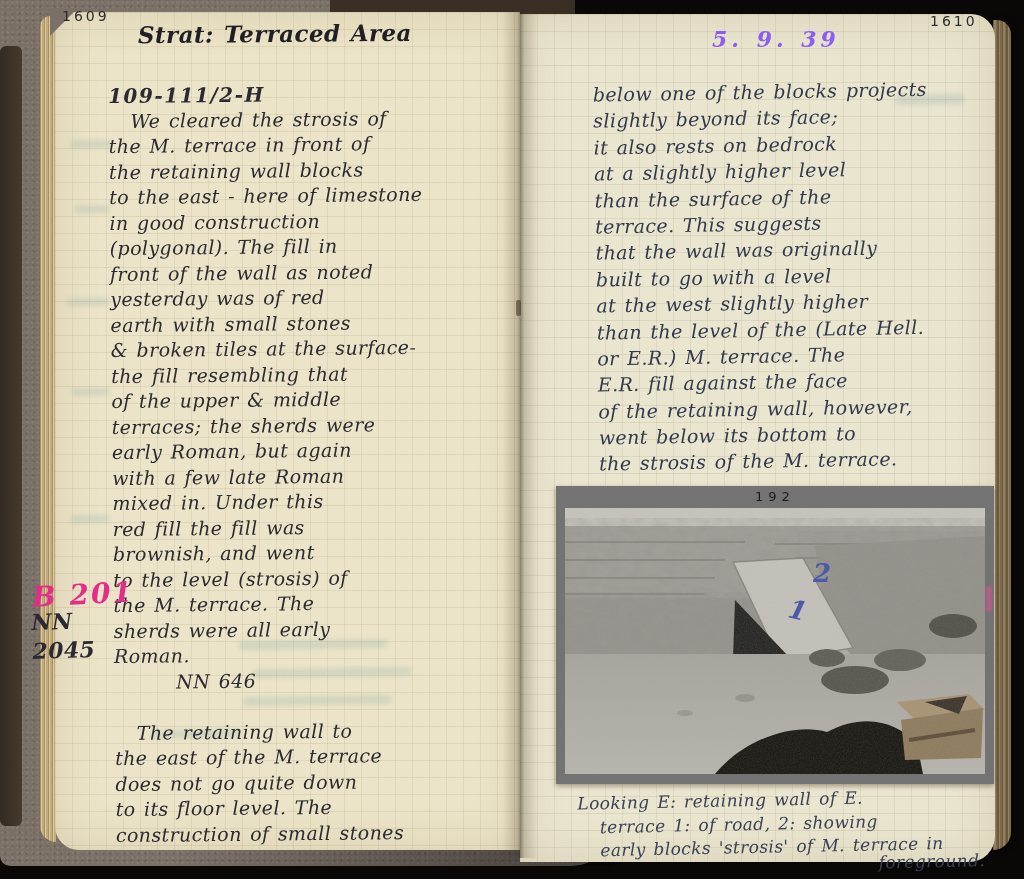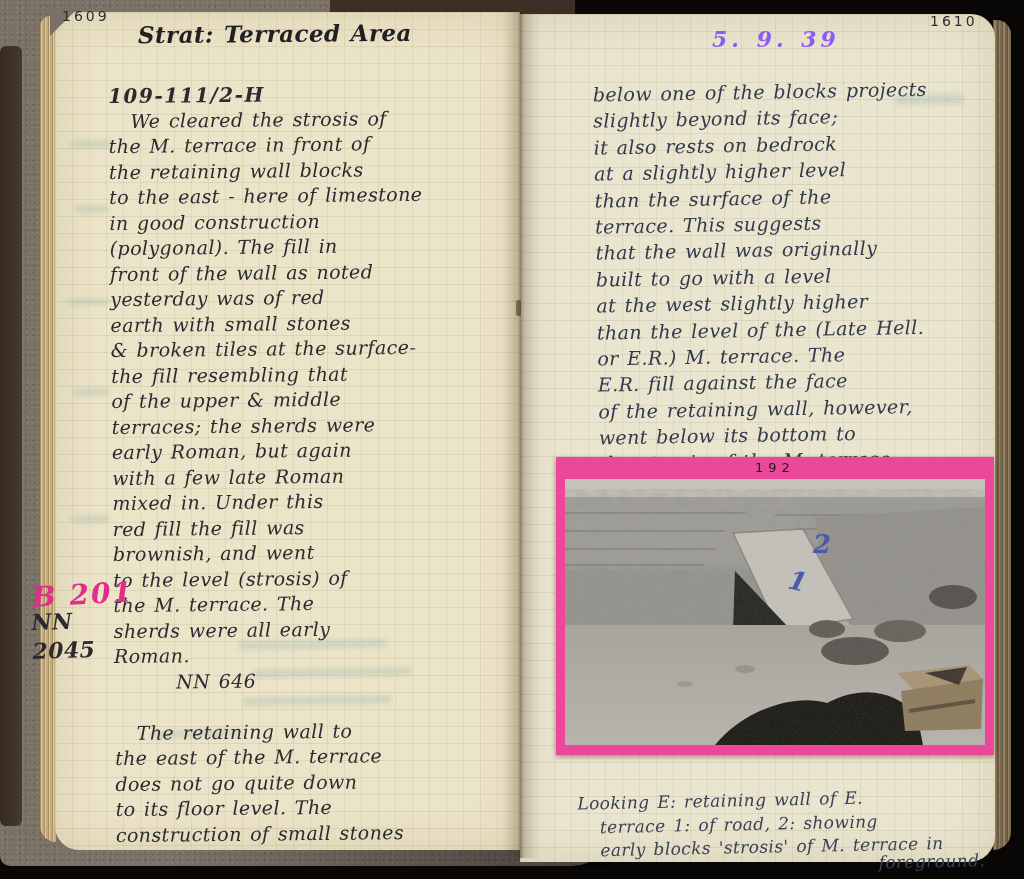--- a/index.html
+++ b/index.html
@@ -69,7 +69,7 @@
     filter:blur(2.5px);transform:rotate(-1deg);}
 
   
-  .photo{position:absolute;left:556px;top:457px;width:438px;height:298px;background:#ec4899;
+  .photo{position:absolute;left:556px;top:486px;width:438px;height:298px;background:#737373;
     box-shadow:0 2px 5px rgba(60,45,20,.45);}
   .photo-label{position:absolute;left:0;top:3px;width:100%;text-align:center;
     font-family:"DejaVu Sans",sans-serif;font-size:13px;letter-spacing:5px;color:#1b1b1b;}

